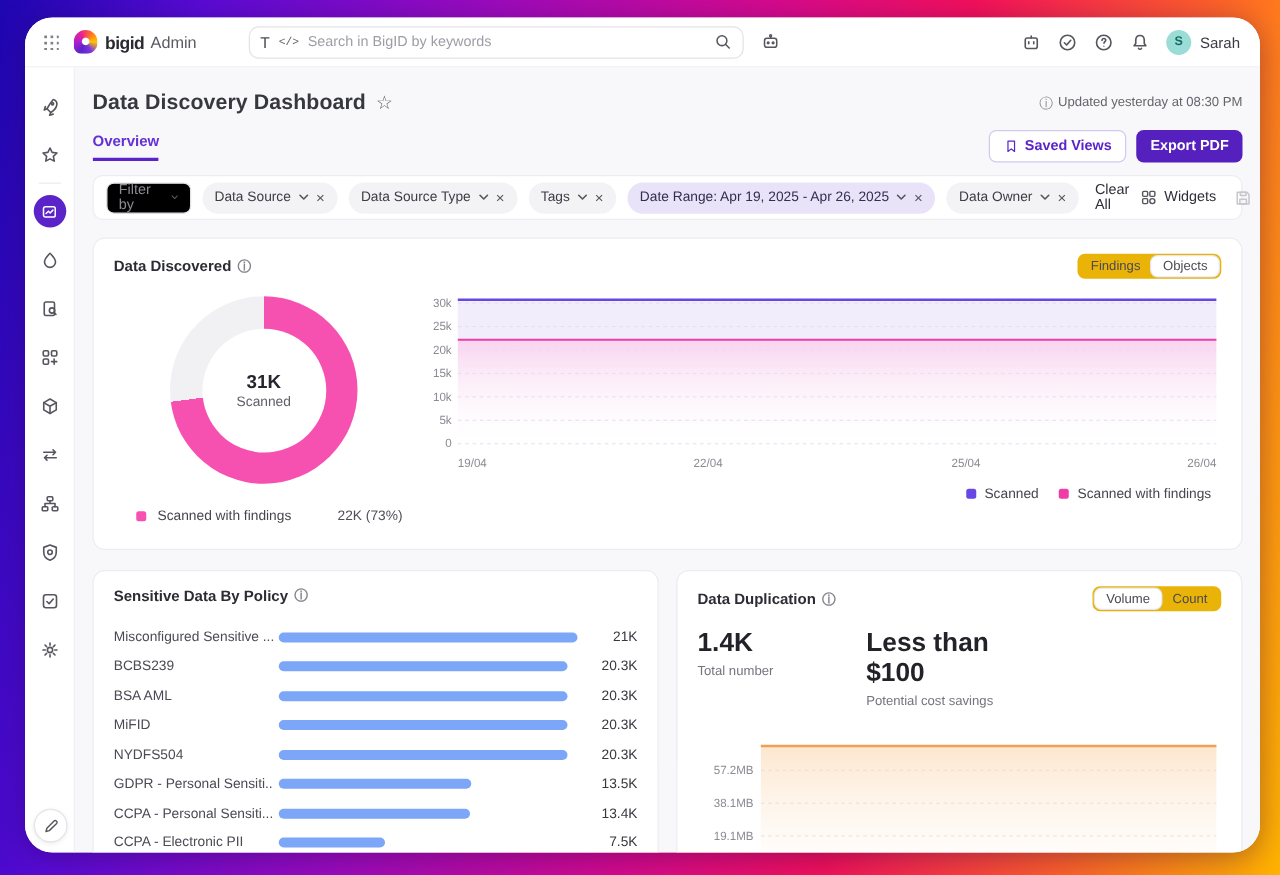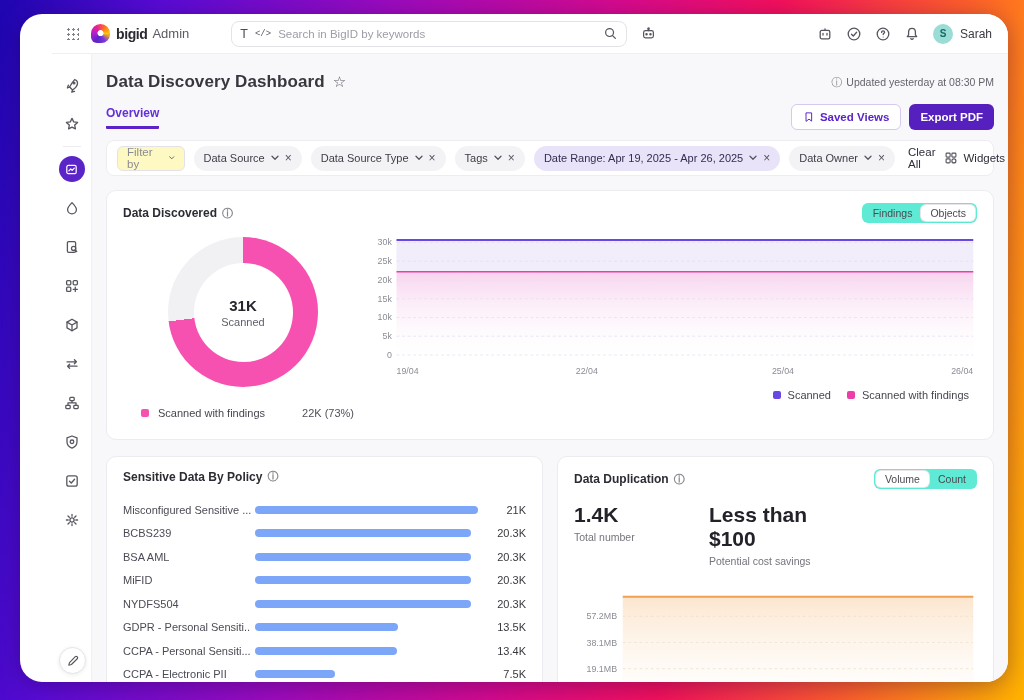--- a/index.html
+++ b/index.html
@@ -14,7 +14,6 @@
     background:#fff; border-radius:22px; overflow:hidden;
     display:flex; flex-direction:column;
     box-shadow:0 4px 24px rgba(20,0,60,.35);
-    padding-left:32px;
   }
   
   .topbar { height:40px; flex:0 0 40px; display:flex; align-items:center; padding:0 16px 0 14px; border-bottom:1px solid #efeff2; background:#fff; }

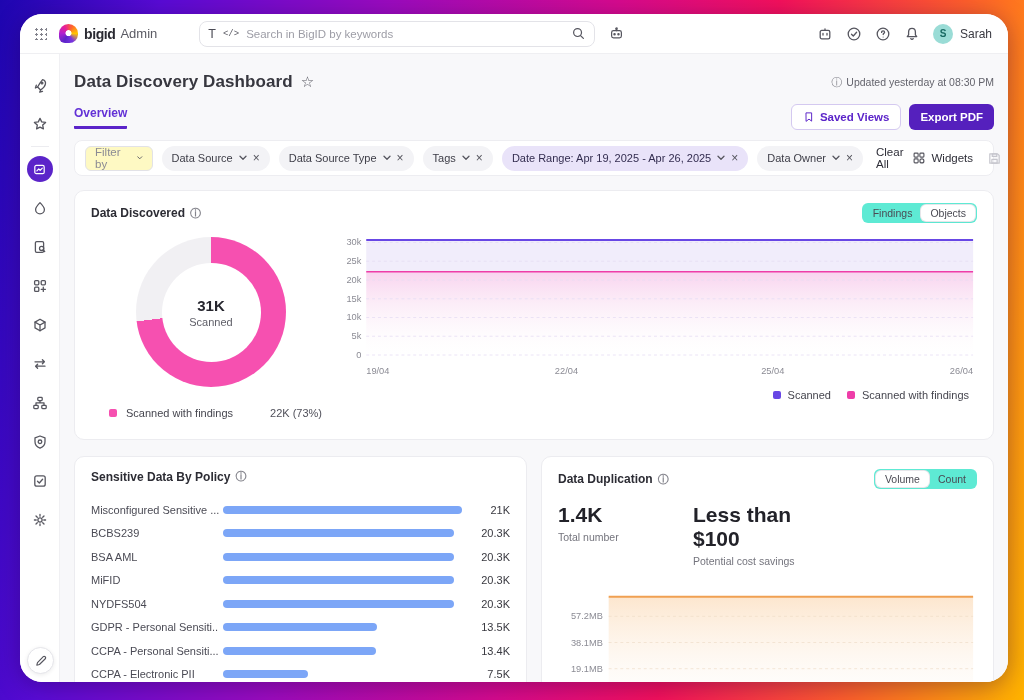--- a/index.html
+++ b/index.html
@@ -58,7 +58,7 @@
   .btn.primary { background:#5520bd; color:#fff; }
   
   .filterbar { margin-top:10px; background:#fff; border:1px solid #ededf1; border-radius:8px; height:36px; display:flex; align-items:center; padding:0 10px; gap:9px; }
-  .filter-by { border:1px solid #e2e2e7; border-radius:6px; height:25px; display:flex; align-items:center; gap:14px; padding:0 9px; font-size:11.5px; color:#8b8b94; cursor:pointer; background:#fef9c3; }
+  .filter-by { border:1px solid #e2e2e7; border-radius:6px; height:25px; display:flex; align-items:center; gap:14px; padding:0 9px; font-size:11.5px; color:#8b8b94; cursor:pointer; background:#000000; }
   .chip { background:#f3f3f6; border-radius:14px; height:25px; display:flex; align-items:center; gap:6px; padding:0 10px; font-size:11px; color:#3d3d47; cursor:pointer; white-space:nowrap; }
   .chip.active { background:#e9e3f9; color:#332d50; }
   .chip .x { font-size:12px; color:#55555e; cursor:pointer; }

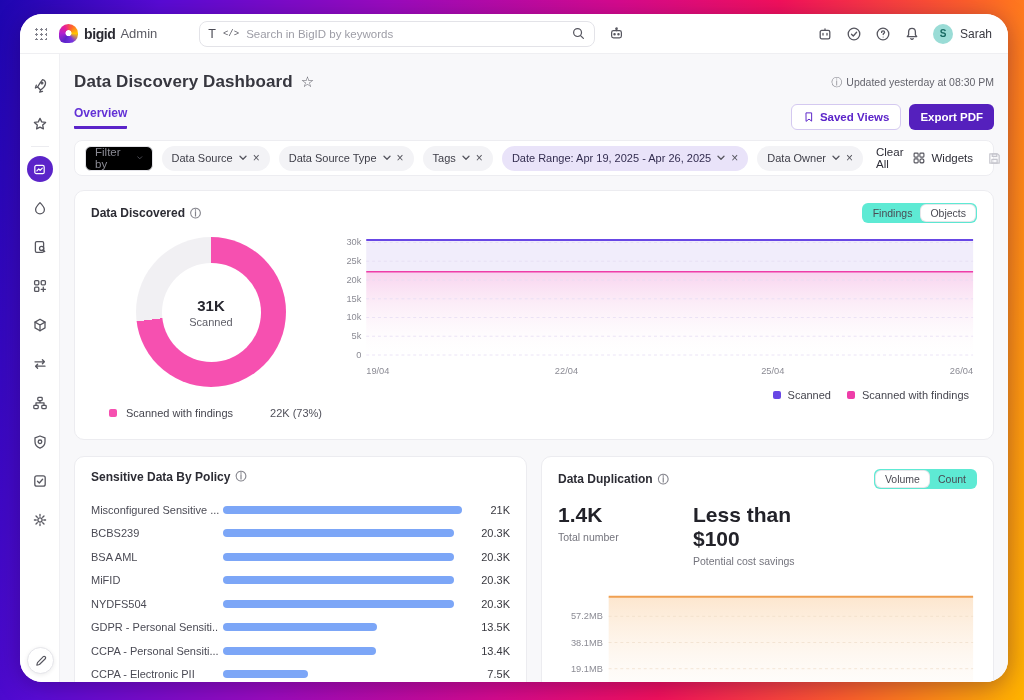--- a/index.html
+++ b/index.html
@@ -69,7 +69,7 @@
   .card { background:#fff; border:1px solid #ececf0; border-radius:10px; padding:12px 16px; }
   .card-head { display:flex; align-items:center; }
   .card-title { font-size:12px; font-weight:bold; color:#2c2c34; display:flex; align-items:center; gap:5px; }
-  .seg { margin-left:auto; background:#5eead4; border-radius:6px; padding:2px; display:flex; }
+  .seg { margin-left:auto; background:#eab308; border-radius:6px; padding:2px; display:flex; }
   .seg .opt { font-size:10.5px; color:#4a4a53; padding:2px 9px; border-radius:5px; cursor:pointer; }
   .seg .opt.sel { background:#fff; box-shadow:0 0 0 1px #e6e6ea, 0 1px 2px rgba(0,0,0,.06); }
   .discovered { margin-top:14px; height:250px; }

